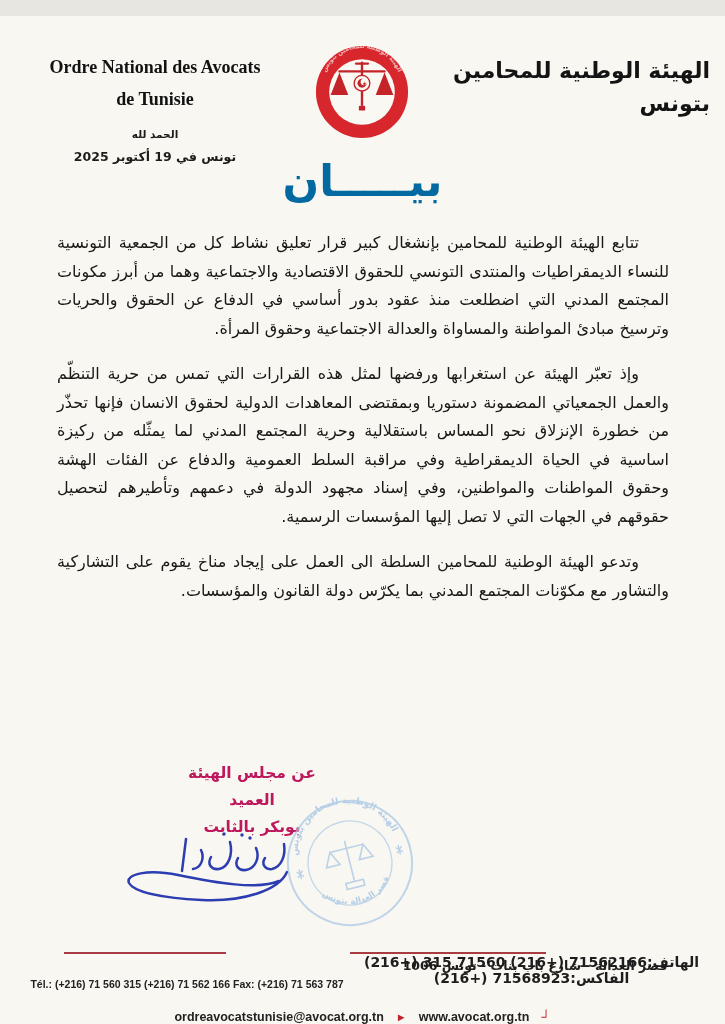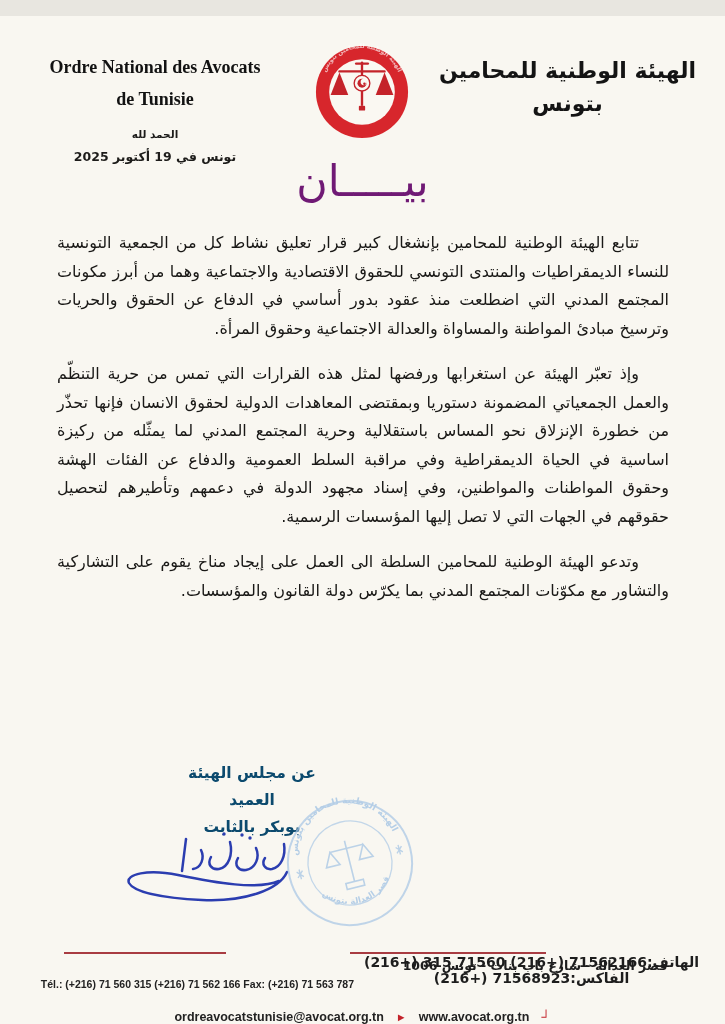--- a/index.html
+++ b/index.html
@@ -24,7 +24,7 @@
   }
   .logo { position:absolute; left:313px; top:27px; width:98px; height:98px; }
   .org-ar {
-    position:absolute; left:425px; top:38px; width:285px; text-align:center;
+    position:absolute; left:425px; top:38px; width:285px; 
     font-size:22px; font-weight:bold; direction:rtl; line-height:1.5; color:#141414;
   }
   

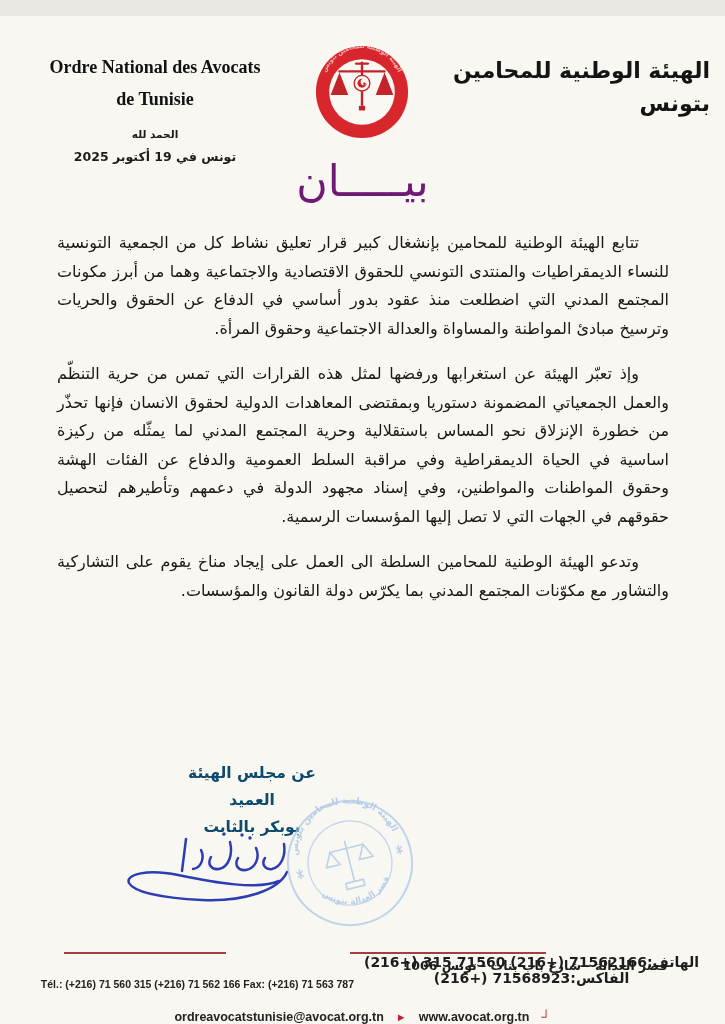--- a/index.html
+++ b/index.html
@@ -30,7 +30,7 @@
   
   .title {
     position:absolute; left:0; right:0; top:140px; margin:0; text-align:center;
-    font-size:43px; font-weight:normal; direction:rtl; color:#701a75;
+    font-size:43px; font-weight:bold; direction:rtl; color:#0369a1;
   }
   
   .body-text {

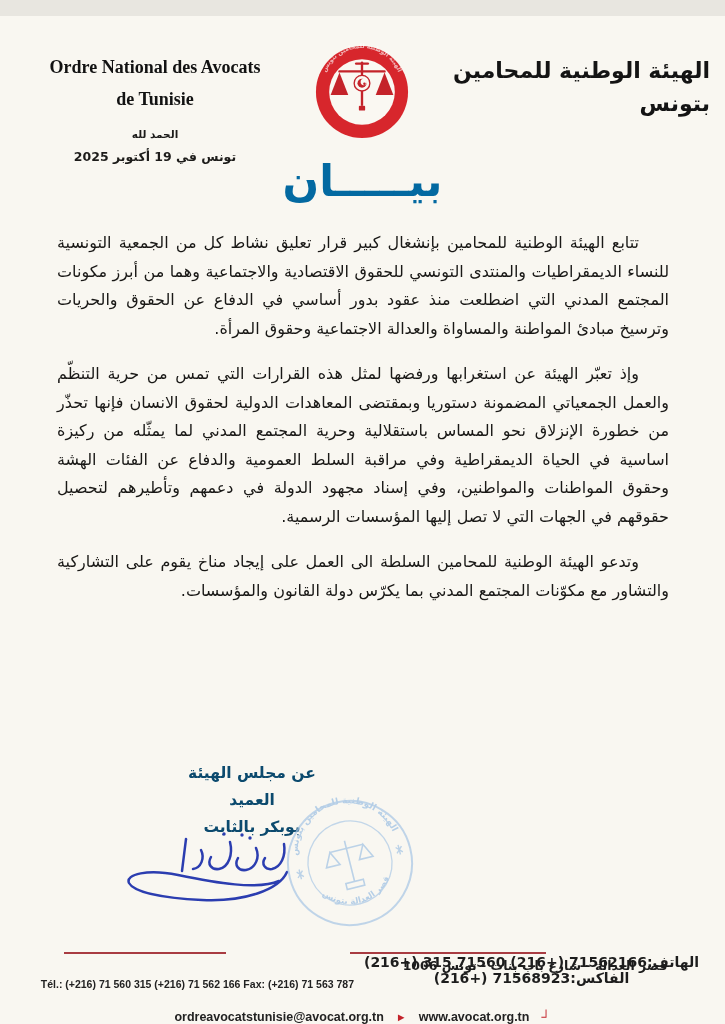--- a/index.html
+++ b/index.html
@@ -42,7 +42,7 @@
   
   .sig-block {
     position:absolute; left:148px; top:744px; width:208px; text-align:center;
-    direction:rtl; font-weight:bold; font-size:15.5px; line-height:27px; color:#0c4a6e;
+    direction:rtl; font-weight:bold; font-size:15.5px; line-height:27px; color:#be185d;
   }
   .sig-scribble { position:absolute; left:98px; top:812px; width:205px; height:92px; }
   .stamp { position:absolute; left:283px; top:780px; width:134px; height:134px; opacity:.85; }

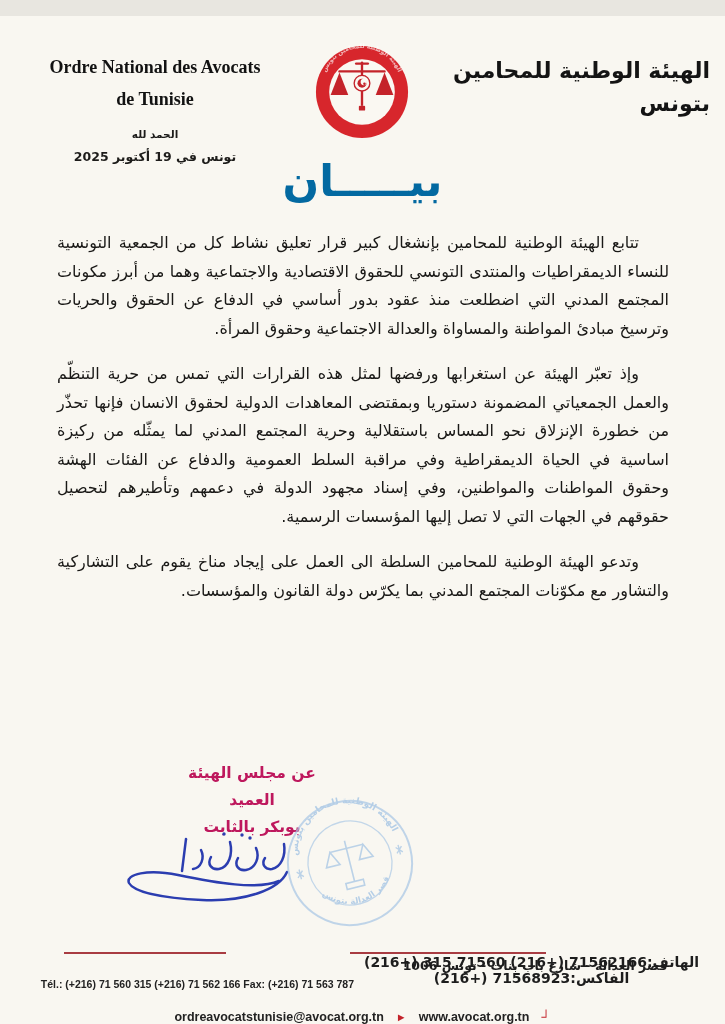--- a/index.html
+++ b/index.html
@@ -55,7 +55,7 @@
     font-family:"Liberation Sans", sans-serif; font-weight:bold; font-size:11.5px; color:#222;
   }
   .f-left-tel {
-    position:absolute; left:20px; top:962px; width:334px; text-align:right;
+    position:absolute; left:20px; top:962px; width:334px; text-align:center;
     font-family:"Liberation Sans", sans-serif; font-weight:bold; font-size:10.5px; color:#222;
   }
   .f-right-addr {

